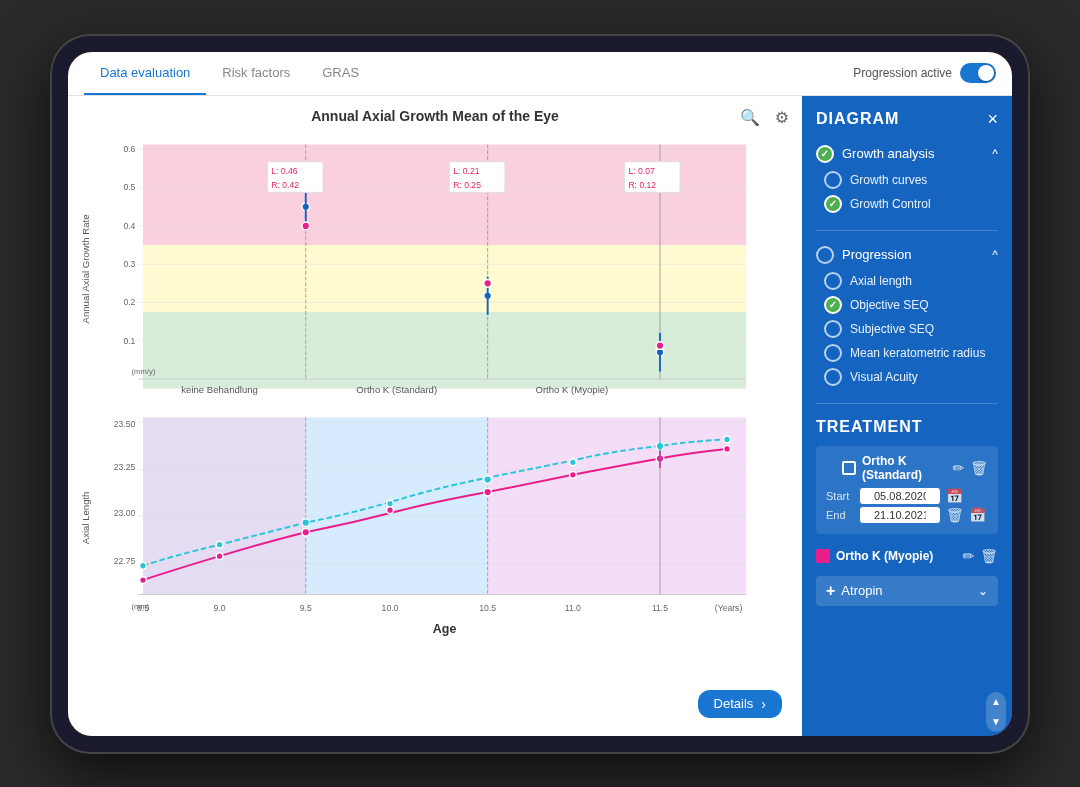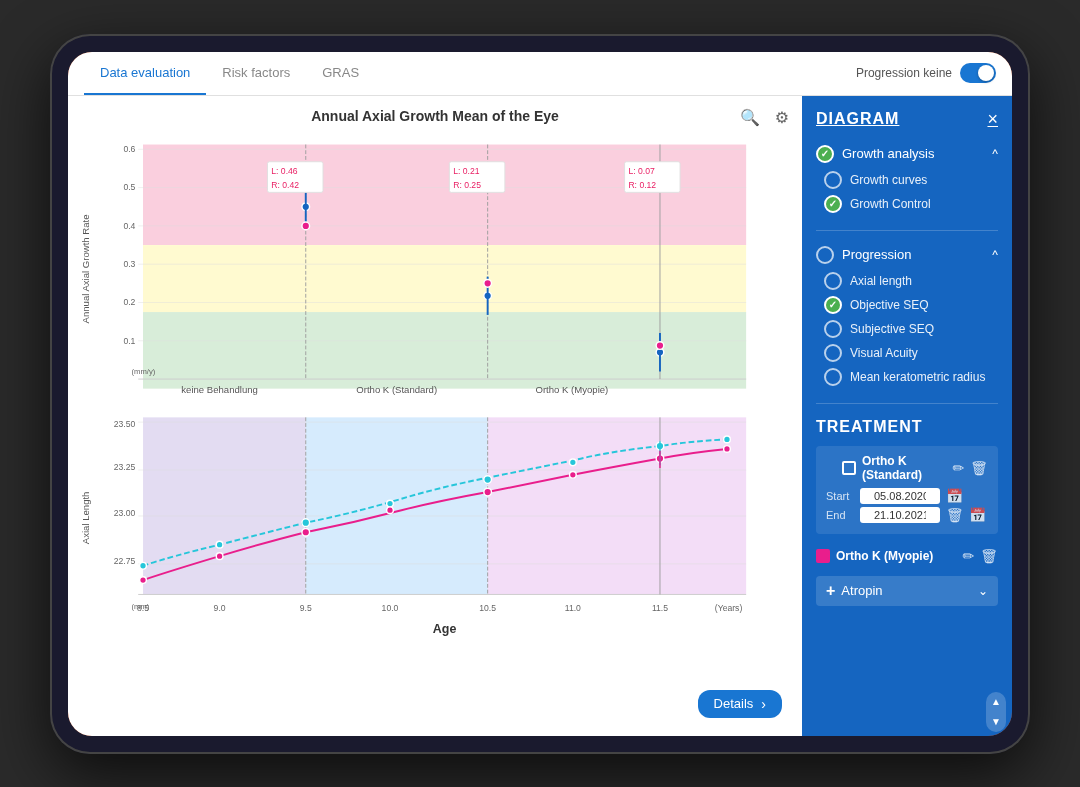--- a/index.html
+++ b/index.html
@@ -362,7 +362,7 @@
       </div>
       <div class="nav-spacer"></div>
       <div class="progression-toggle">
-        <span>Progression keine</span>
+        <span>Progression active</span>
         <div class="toggle-switch"></div>
       </div>
     </div>

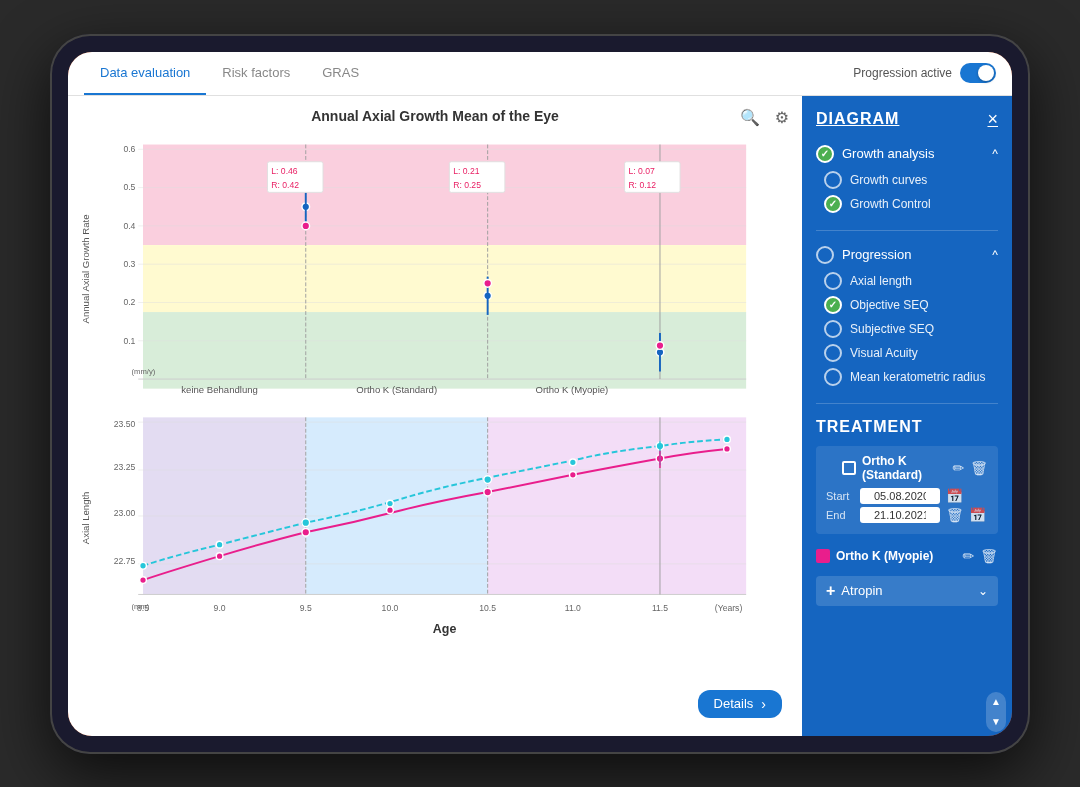--- a/index.html
+++ b/index.html
@@ -138,7 +138,6 @@
       align-items: center;
       justify-content: space-between;
       padding: 14px 14px 8px 14px;
-      text-decoration: underline;
     }
     .panel-title {
       font-size: 16px;

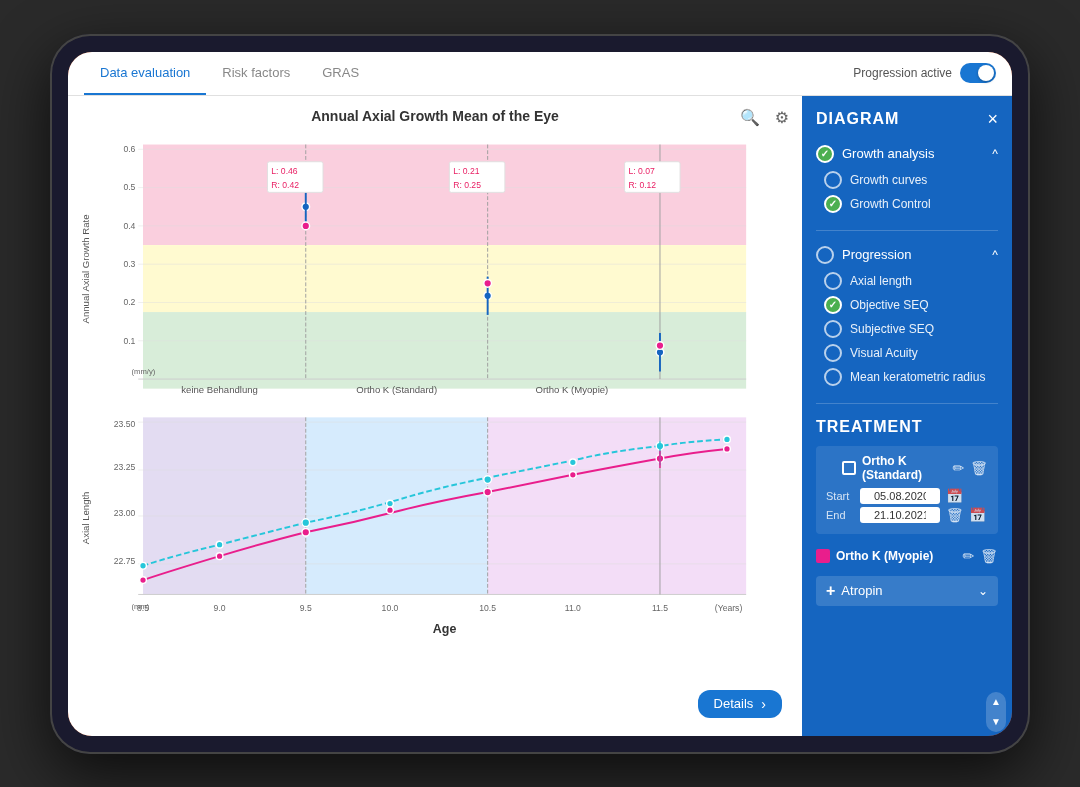--- a/index.html
+++ b/index.html
@@ -556,11 +556,11 @@
             </div>
             <div class="sub-item">
               <div class="radio-circle"></div>
-              <span>Visual Acuity</span>
+              <span>Mean keratometric radius</span>
             </div>
             <div class="sub-item">
               <div class="radio-circle"></div>
-              <span>Mean keratometric radius</span>
+              <span>Visual Acuity</span>
             </div>
           </div>
         </div>

